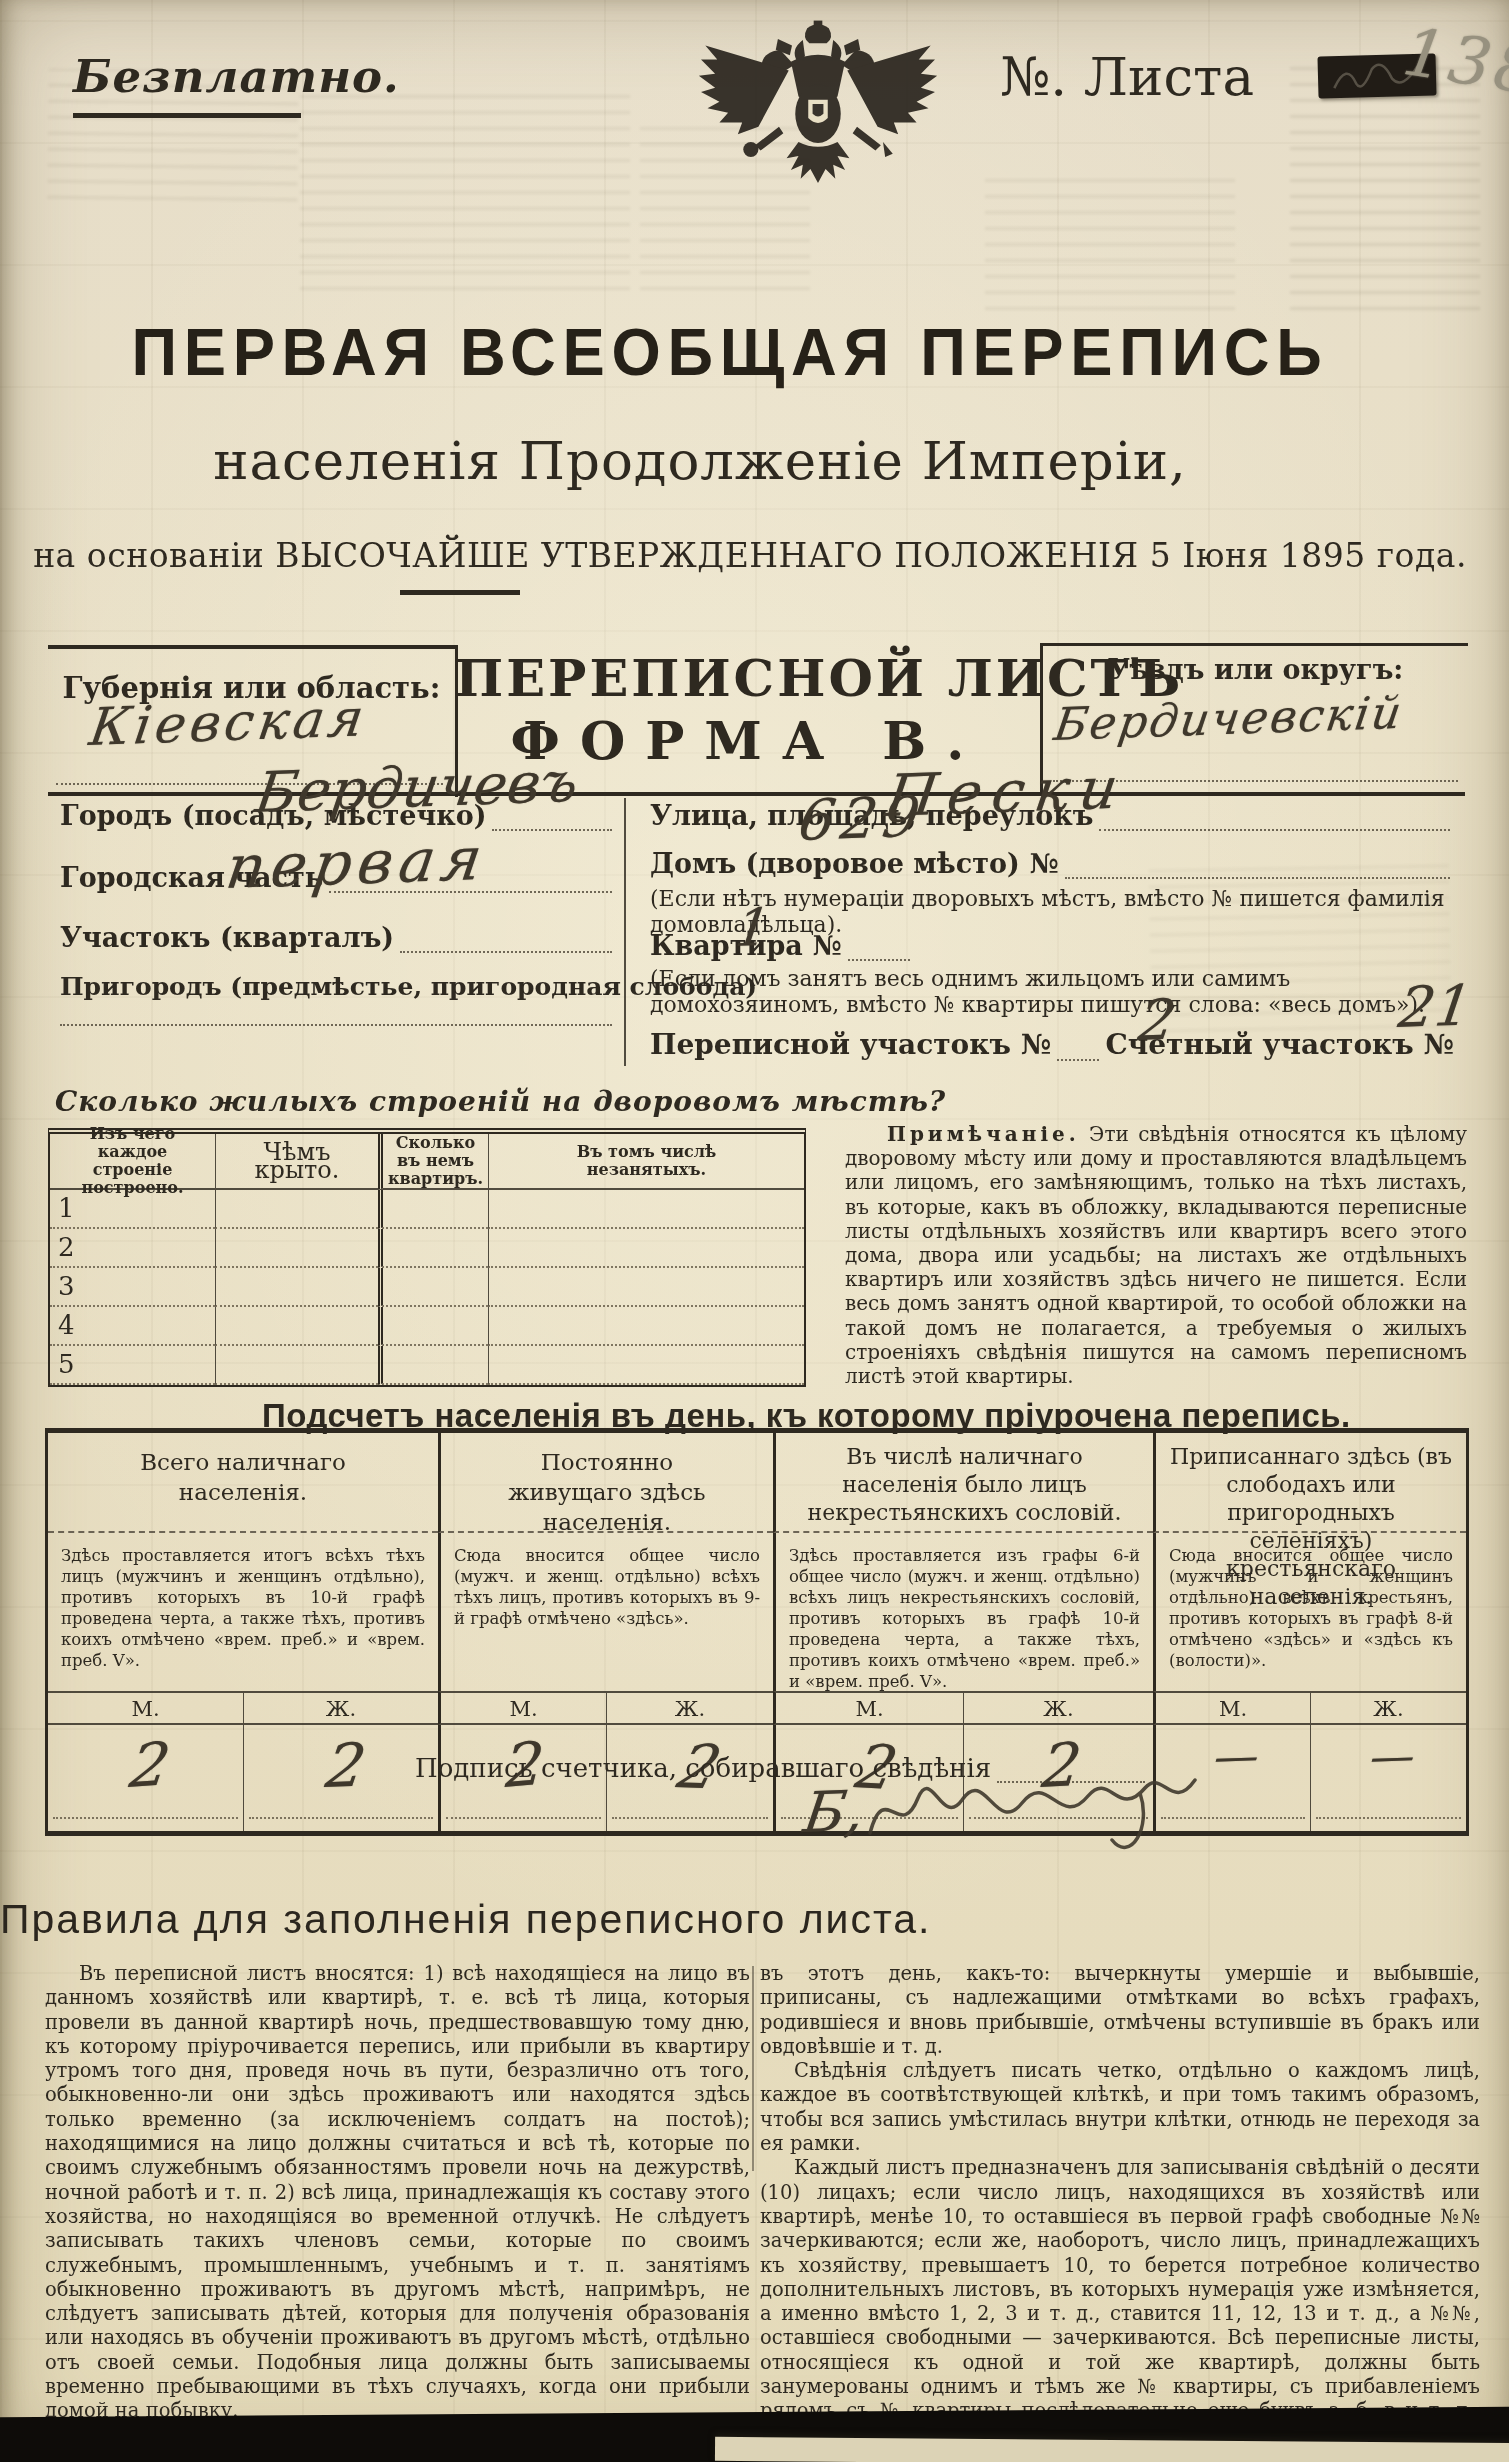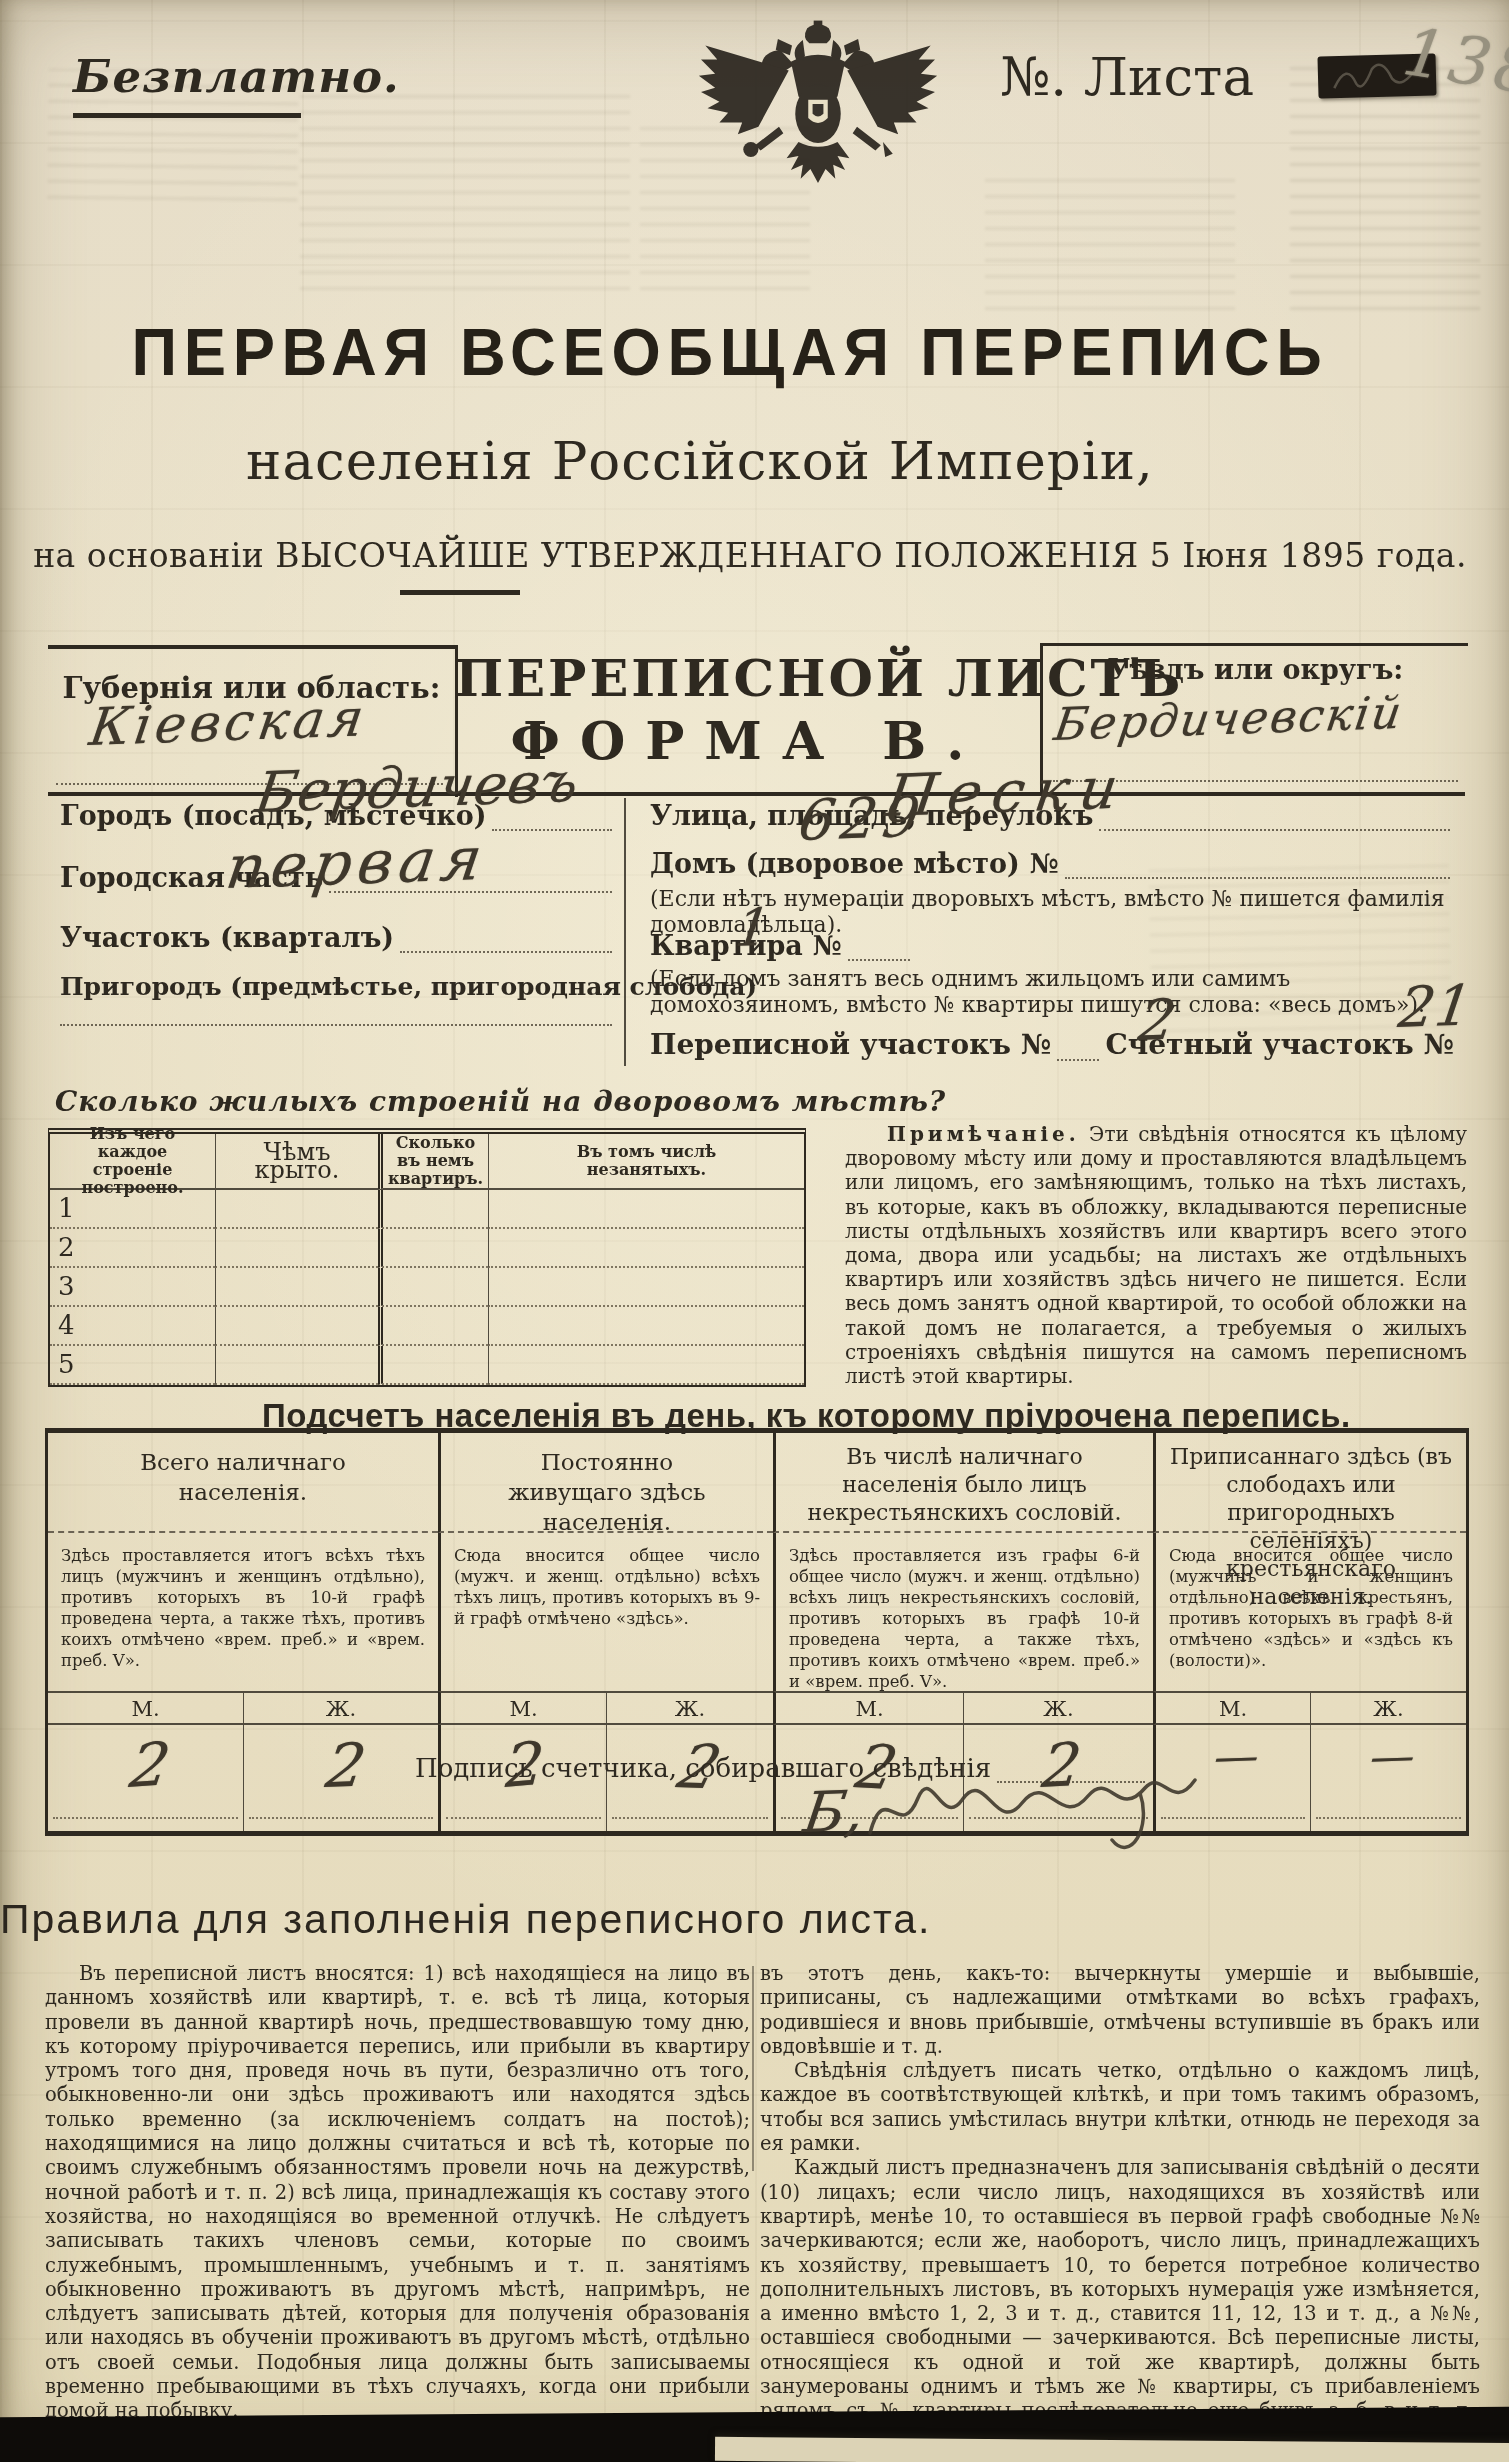--- a/index.html
+++ b/index.html
@@ -191,7 +191,7 @@
   <div class="abs hw" id="pencil">138</div>
 
   <div class="abs" id="main-title">ПЕРВАЯ ВСЕОБЩАЯ ПЕРЕПИСЬ</div>
-  <div class="abs" id="sub-title">населенія Россійской Имперіи,</div>
+  <div class="abs" id="sub-title">населенія Продолженіе Имперіи,</div>
   <div class="abs" id="basis">на основаніи ВЫСОЧАЙШЕ УТВЕРЖДЕННАГО ПОЛОЖЕНІЯ 5 Іюня 1895 года.</div>
   <div class="abs" id="basis-rule"></div>
 

